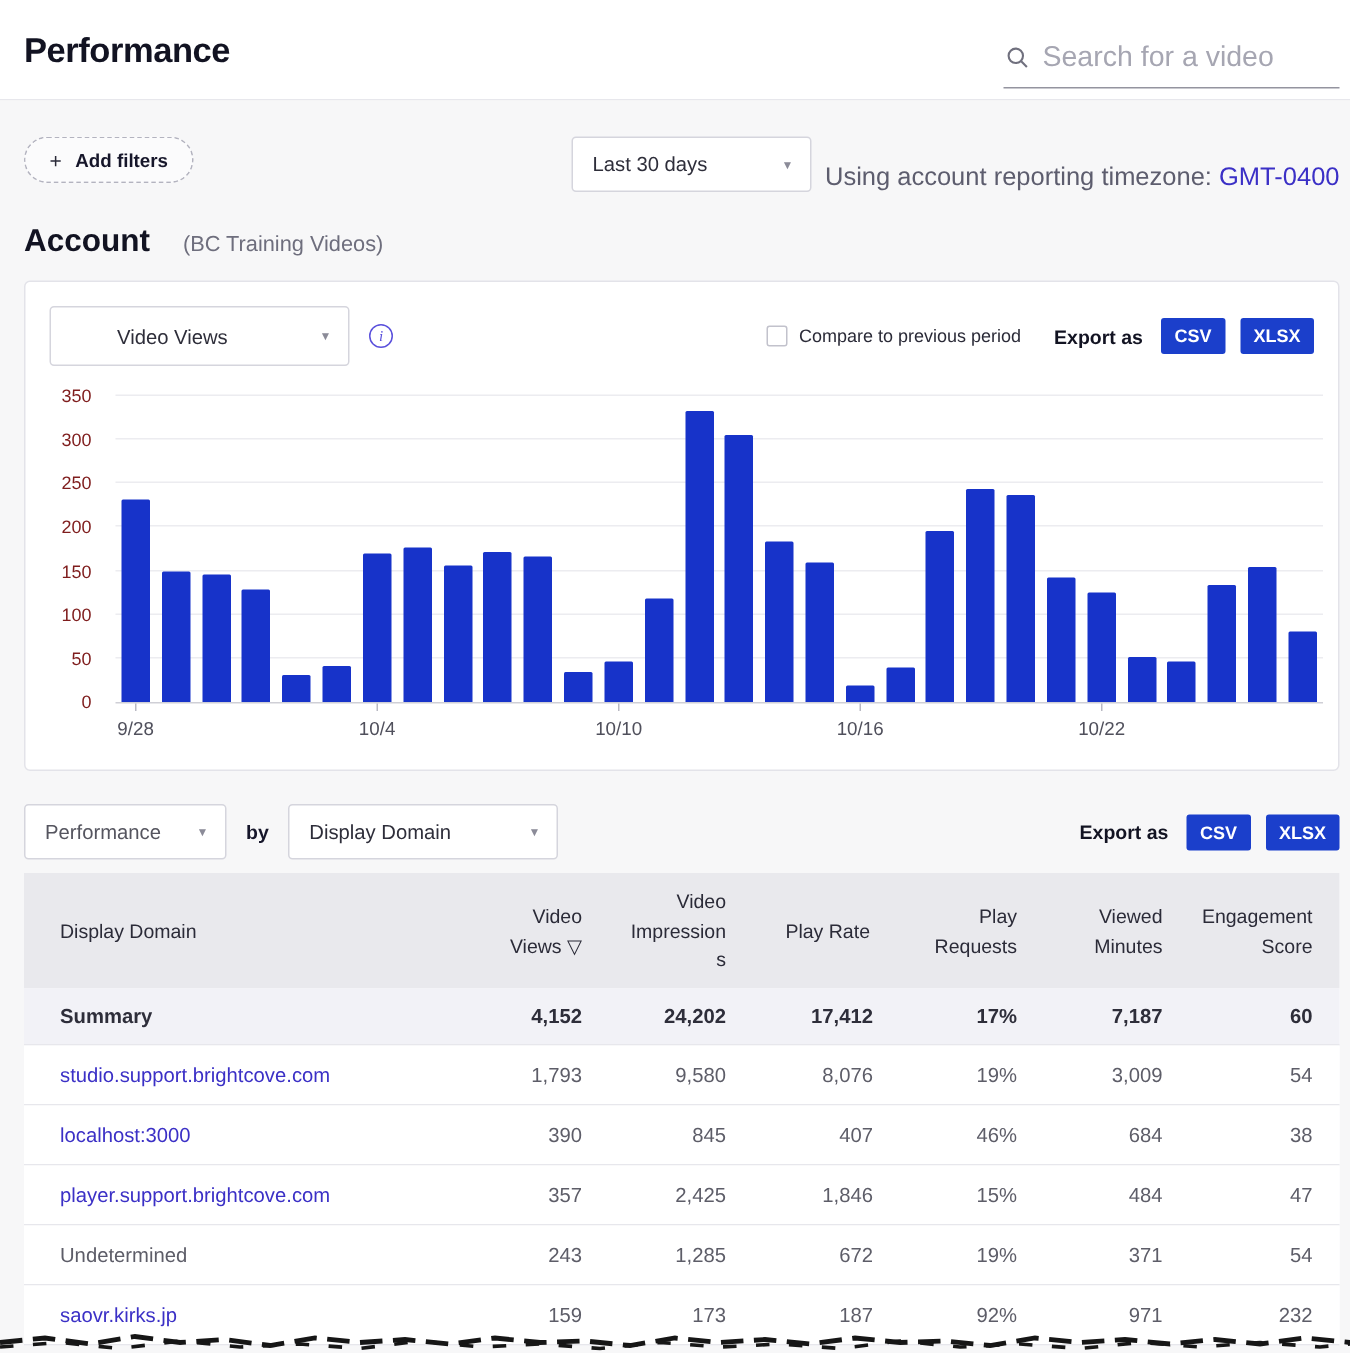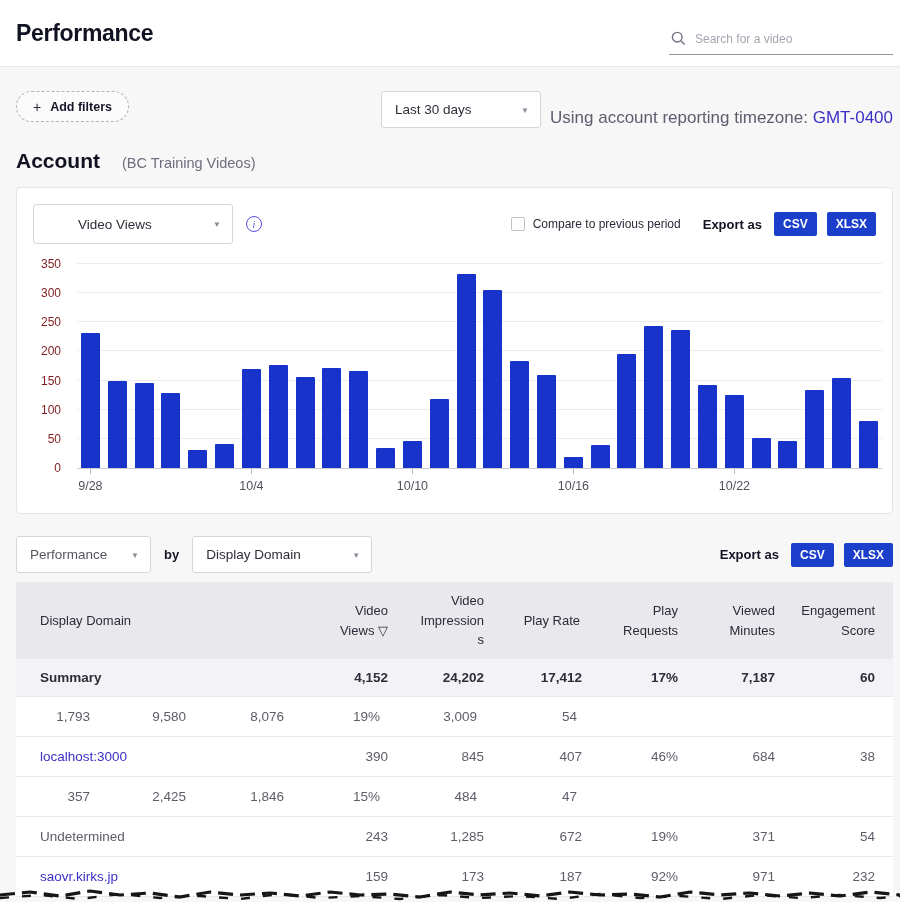--- a/index.html
+++ b/index.html
@@ -37,7 +37,7 @@
   .search svg { flex: 0 0 auto; }
   .search input {
     border: none; outline: none; background: transparent;
-    font-family: inherit; font-size: 12px; color: #33333e; width: 100%;
+    font-family: inherit; font-size: 19px; color: #33333e; width: 100%;
   }
   .search input::placeholder { color: #a6a6b2; }
 

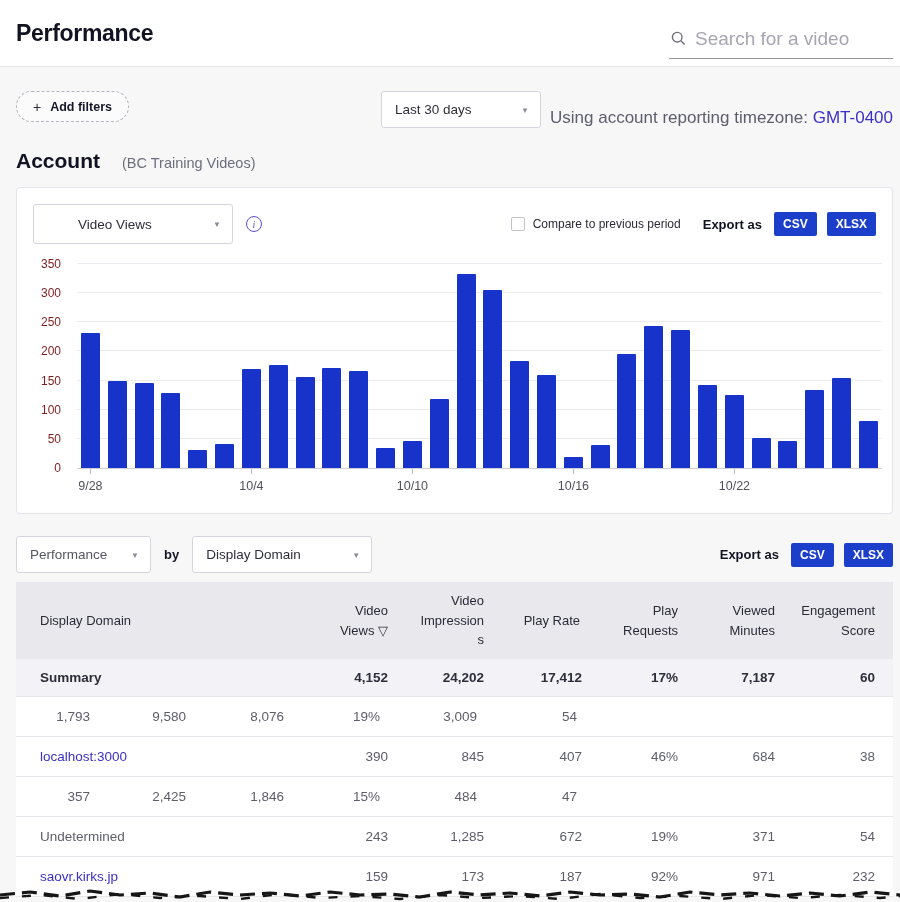--- a/index.html
+++ b/index.html
@@ -374,6 +374,7 @@
             <div class="td col6">60</div>
           </div>
           <div class="tr">
+            <div class="td col0 link">studio.support.brightcove.com</div>
             <div class="td col1">1,793</div>
             <div class="td col2">9,580</div>
             <div class="td col3">8,076</div>

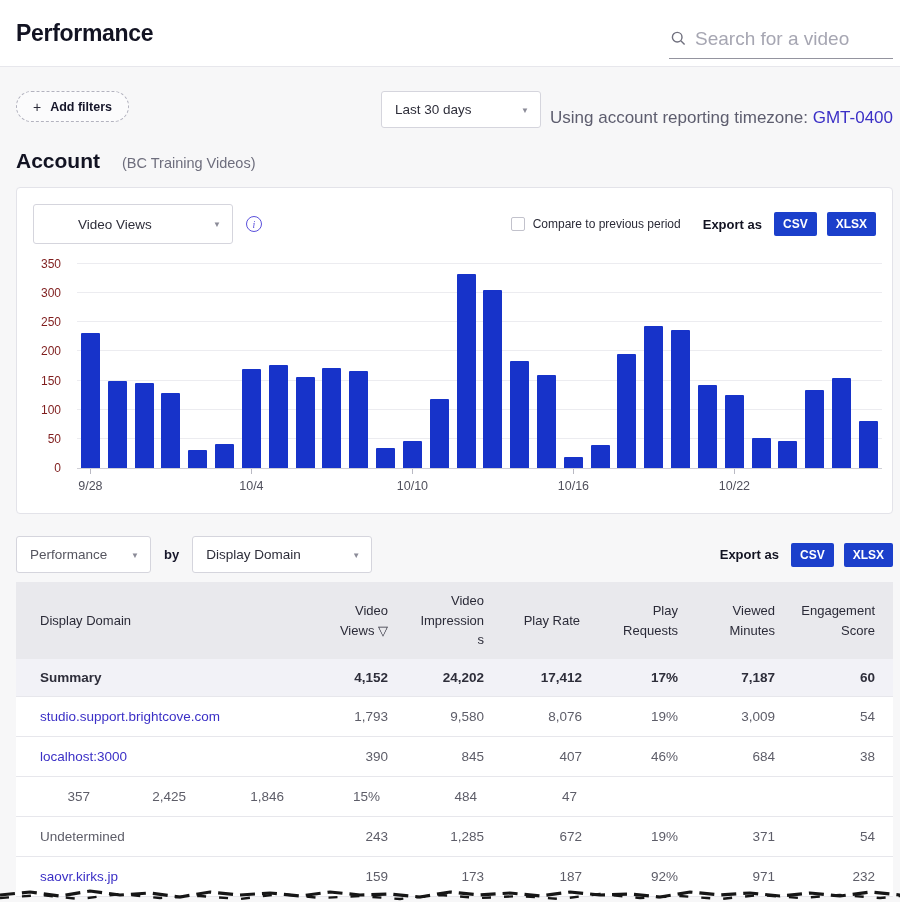--- a/index.html
+++ b/index.html
@@ -392,6 +392,7 @@
             <div class="td col6">38</div>
           </div>
           <div class="tr">
+            <div class="td col0 link">player.support.brightcove.com</div>
             <div class="td col1">357</div>
             <div class="td col2">2,425</div>
             <div class="td col3">1,846</div>

